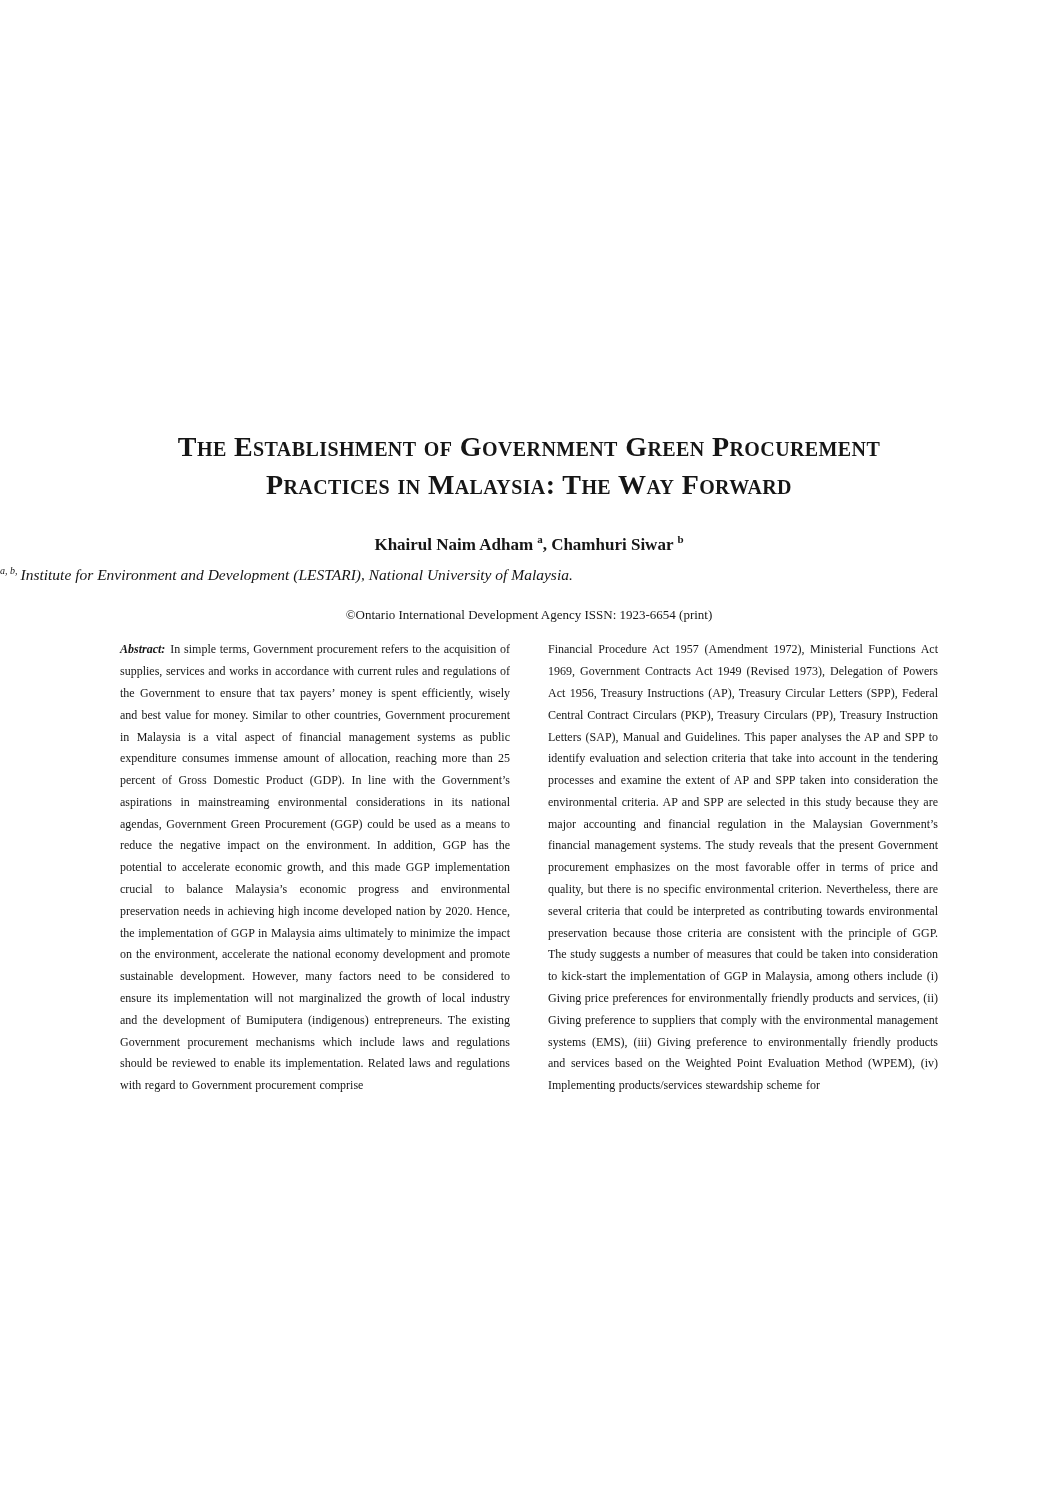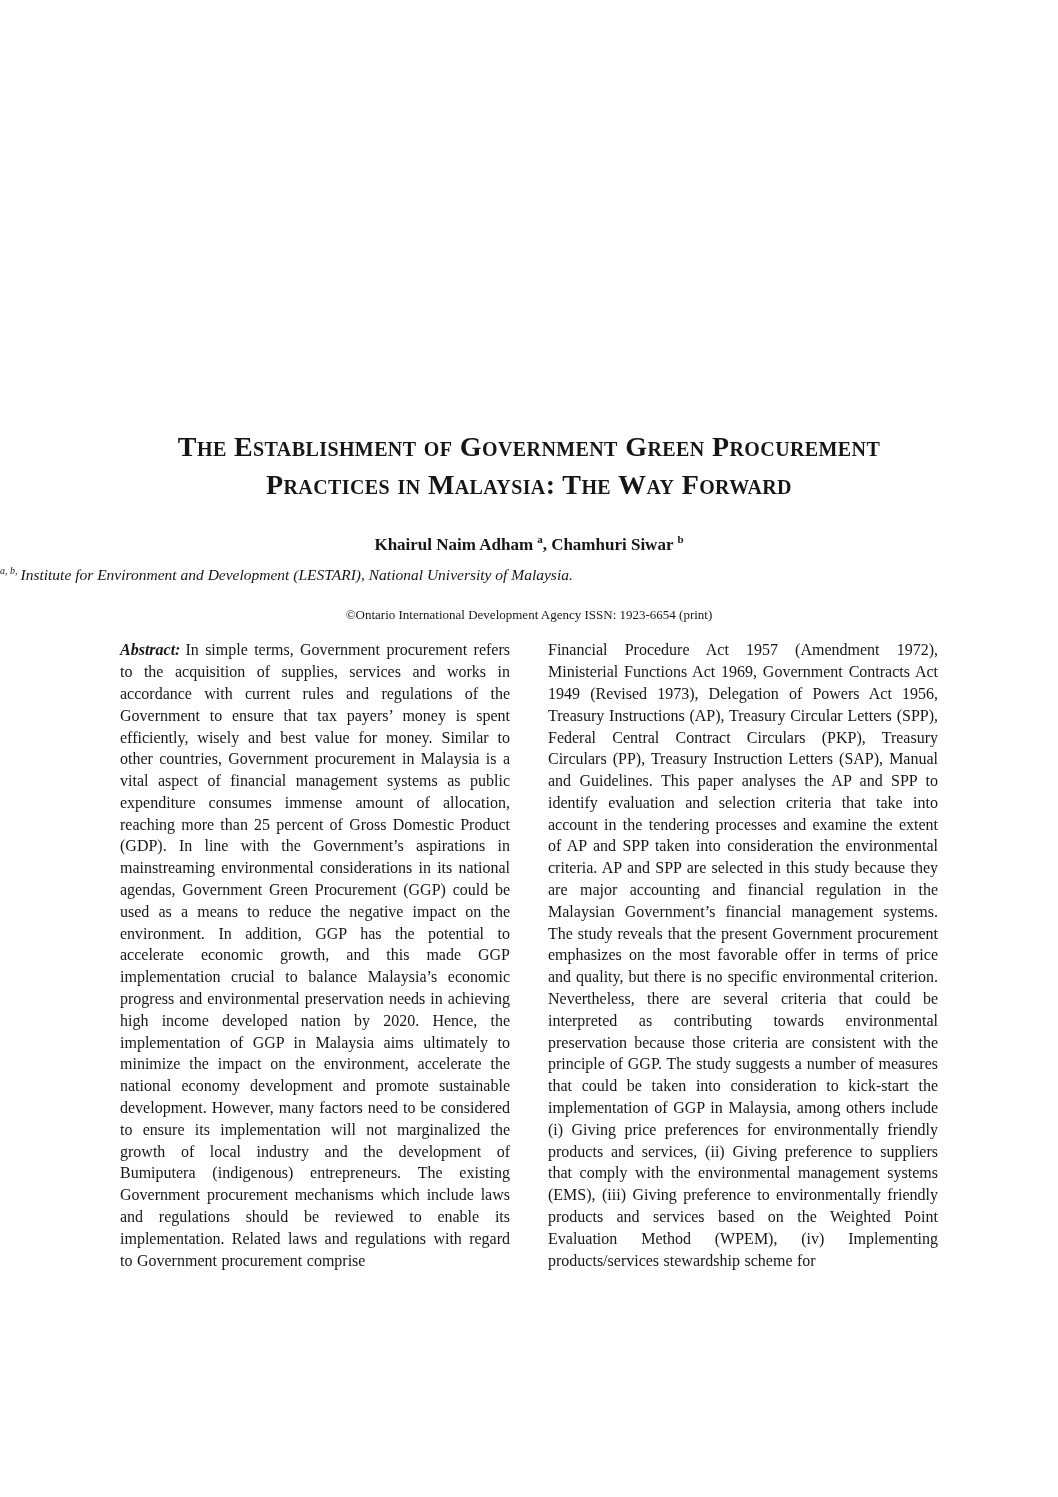--- a/index.html
+++ b/index.html
@@ -65,7 +65,7 @@
   .col {
     width: 390px;
     text-align: justify;
-    font-size: 16px;
+    font-size: 12px;
     line-height: 21.8px;
     word-spacing: 0.5px;
   }

